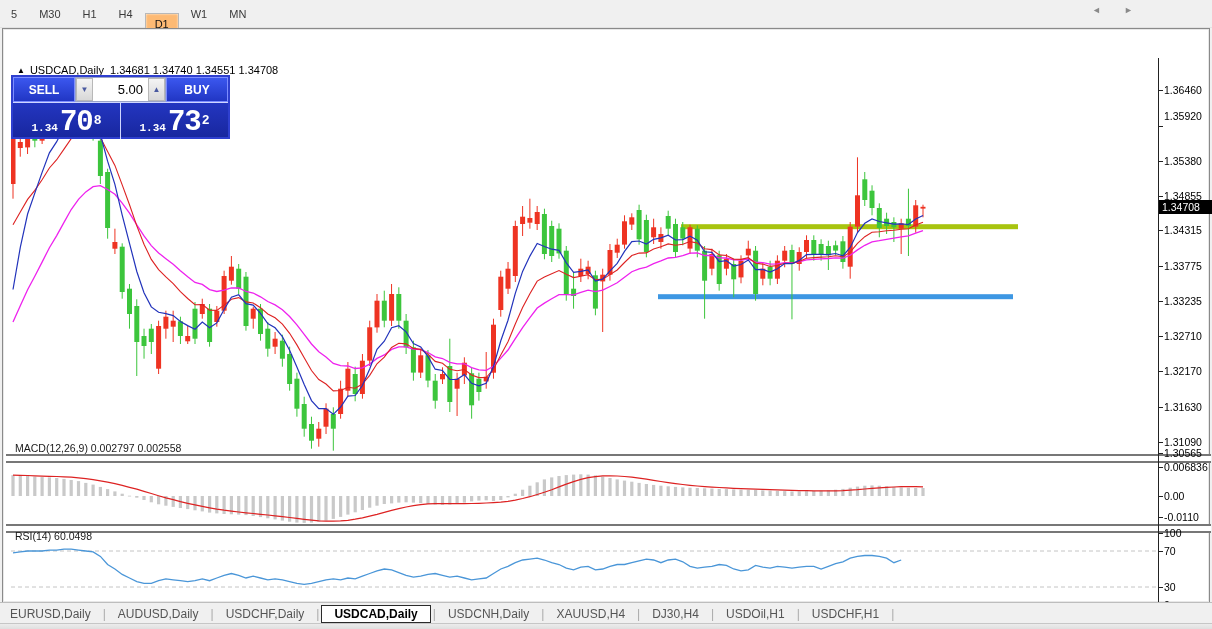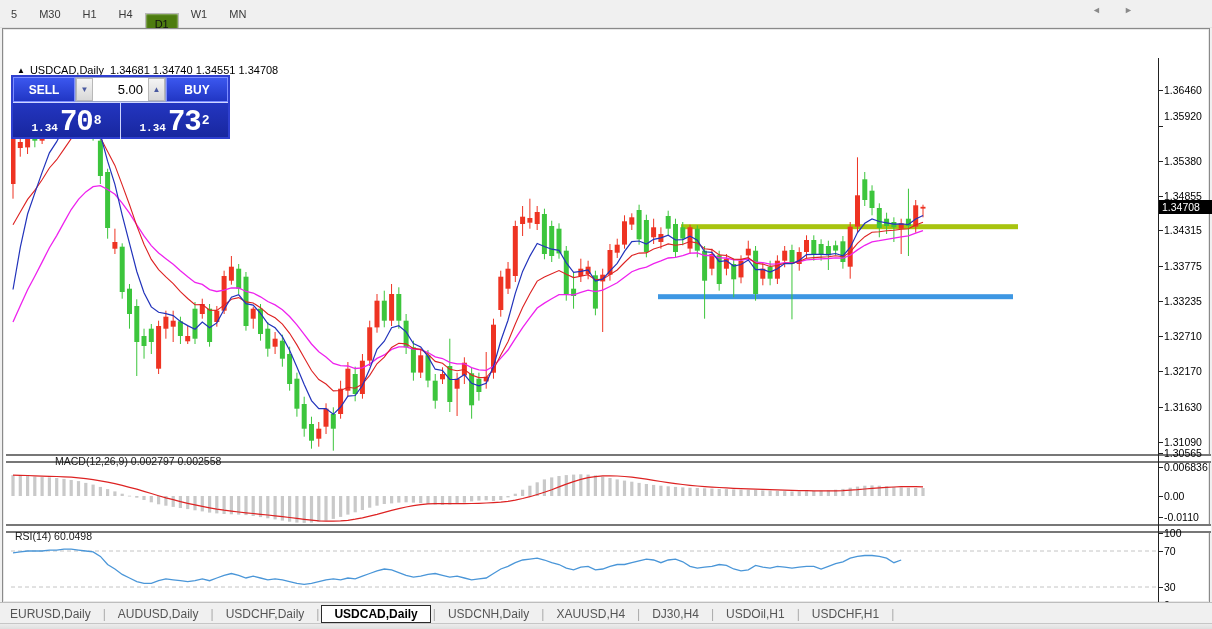--- a/index.html
+++ b/index.html
@@ -8,7 +8,7 @@
   
   .tfbar{position:absolute;left:0;top:0;width:1212px;height:27px;background:#f0f0f0;display:flex;align-items:center;border-bottom:1px solid #e2e2e2;}
   .tfbtn{font-size:11px;color:#3a3a3a;padding:4px 9px;margin:0 1px;border:1px solid transparent;cursor:default;}
-  .tfbtn.active{background:#4d7c0f;border:1px solid #b8b8b8;box-shadow:inset 0 0 2px #fff;color:#111;margin-top:20px;}
+  .tfbtn.active{background:#fdba74;border:1px solid #b8b8b8;box-shadow:inset 0 0 2px #fff;color:#111;margin-top:20px;}
   
   .chartwin{position:absolute;left:2px;top:28px;width:1206px;height:573px;background:#fff;border:1px solid #8a8a8a;box-shadow:inset 0 0 0 1px #e8e8e8;}
   .vaxis-line{position:absolute;left:1155px;top:29px;width:1px;height:555px;background:#222;}

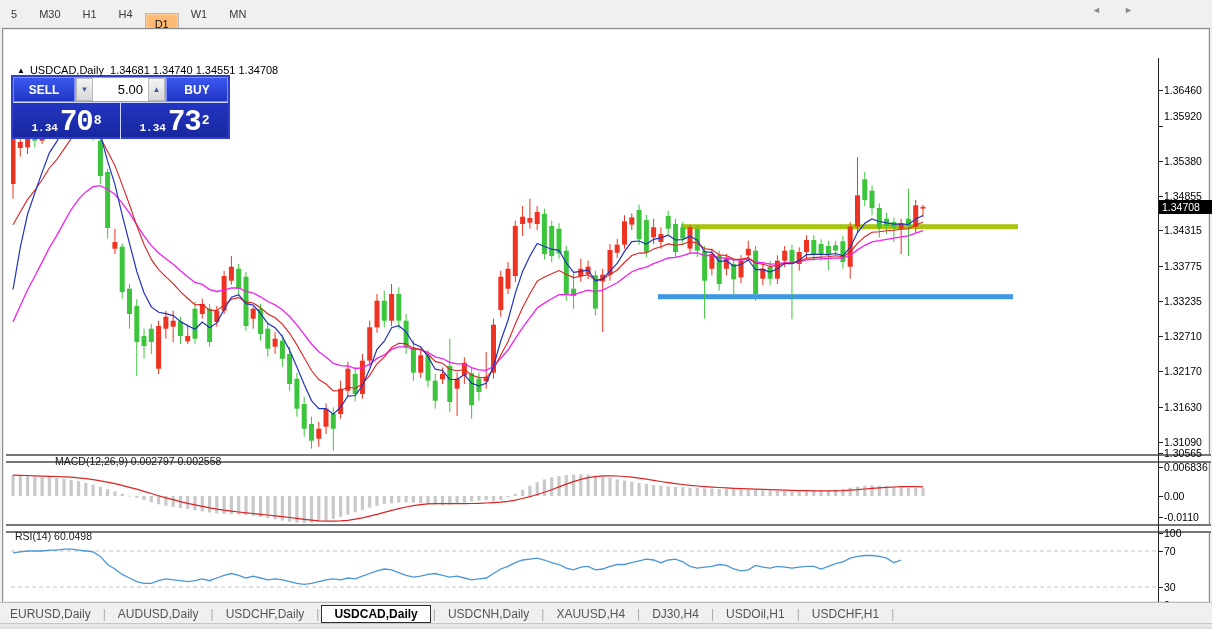--- a/index.html
+++ b/index.html
@@ -535,7 +535,7 @@
         <div class="datelab" style="left: 845px;">1 May 2019</div>
       </div>
 
-    <div class="indlab" style="left:12px;top:426px;margin-left:40px;">MACD(12,26,9) 0.002797 0.002558</div>
+    <div class="indlab" style="left:12px;top:413px;">MACD(12,26,9) 0.002797 0.002558</div>
     <div class="indlab" style="left:12px;top:501px;">RSI(14) 60.0498</div>
 
     <div class="title">

